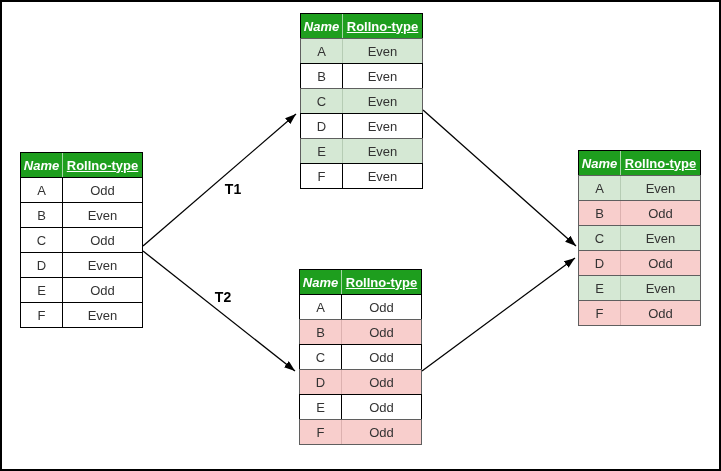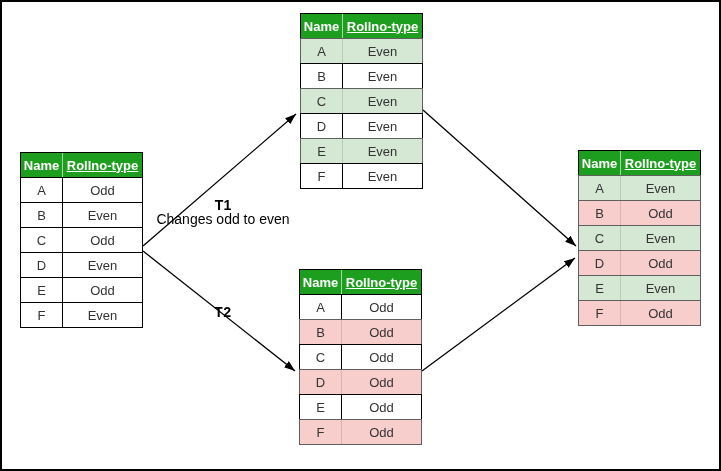--- a/index.html
+++ b/index.html
@@ -20,7 +20,7 @@
     border:1px solid #000;
   }
   .th{display:flex;align-items:center;justify-content:center;}
-  .th.name{width:41px;}
+  .th.name{width:41px;font-style:italic;}
   .th.val{flex:1;border-left:1px solid rgba(255,255,255,0.6);text-decoration:underline;}
   .trow{
     display:flex;height:26px;box-sizing:border-box;

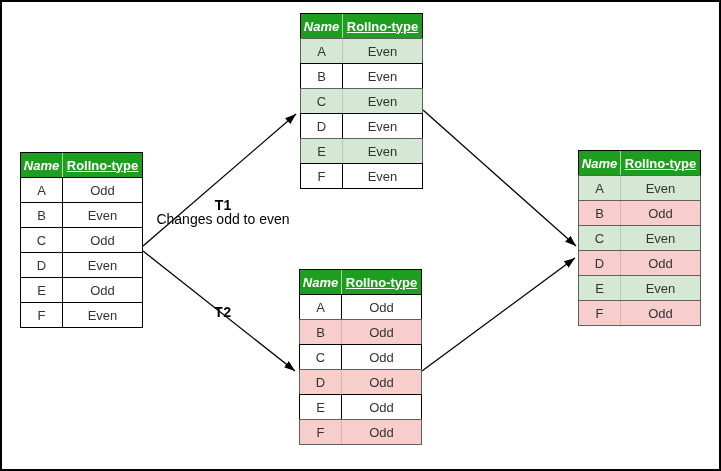--- a/index.html
+++ b/index.html
@@ -61,7 +61,7 @@
     <line x1="420" y1="369" x2="573" y2="256" stroke="#000" stroke-width="1.3" marker-end="url(#ah)"></line>
   </svg>
 
-  <div class="arrow-label" style="left:148px;top:180px;width:146px;margin-top:16px;">
+  <div class="arrow-label" style="left:158px;top:180px;width:146px;">
     <div class="t">T1</div>
     <div>Changes odd to even</div>
   </div>

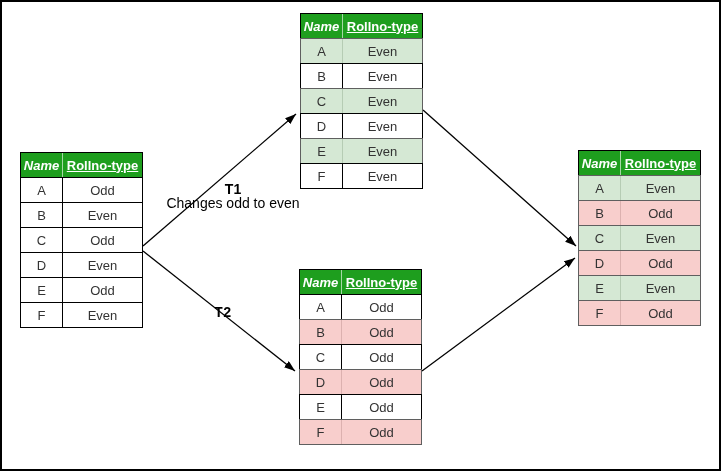--- a/index.html
+++ b/index.html
@@ -63,7 +63,6 @@
 
   <div class="arrow-label" style="left:158px;top:180px;width:146px;">
     <div class="t">T1</div>
-    <div>Changes odd to even</div>
   </div>
   <div class="arrow-label" style="left:148px;top:304px;width:146px;font-family:Liberation Mono, monospace;">
     <div class="t">T2</div>

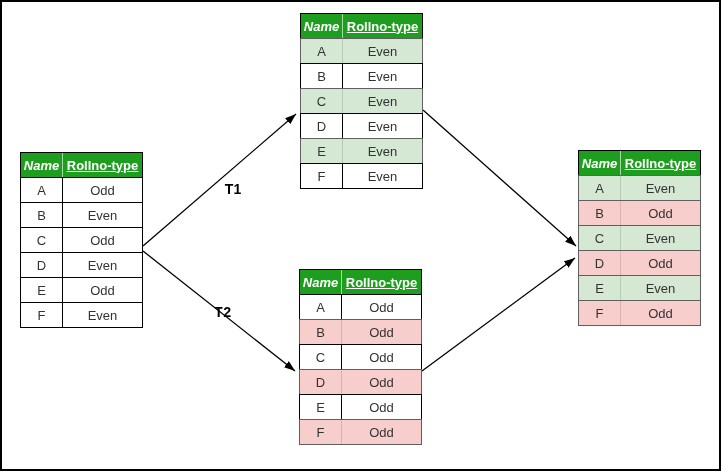--- a/index.html
+++ b/index.html
@@ -64,7 +64,7 @@
   <div class="arrow-label" style="left:158px;top:180px;width:146px;">
     <div class="t">T1</div>
   </div>
-  <div class="arrow-label" style="left:148px;top:304px;width:146px;font-family:Liberation Mono, monospace;">
+  <div class="arrow-label" style="left:148px;top:288px;width:146px;">
     <div class="t">T2</div>
   </div>
 

